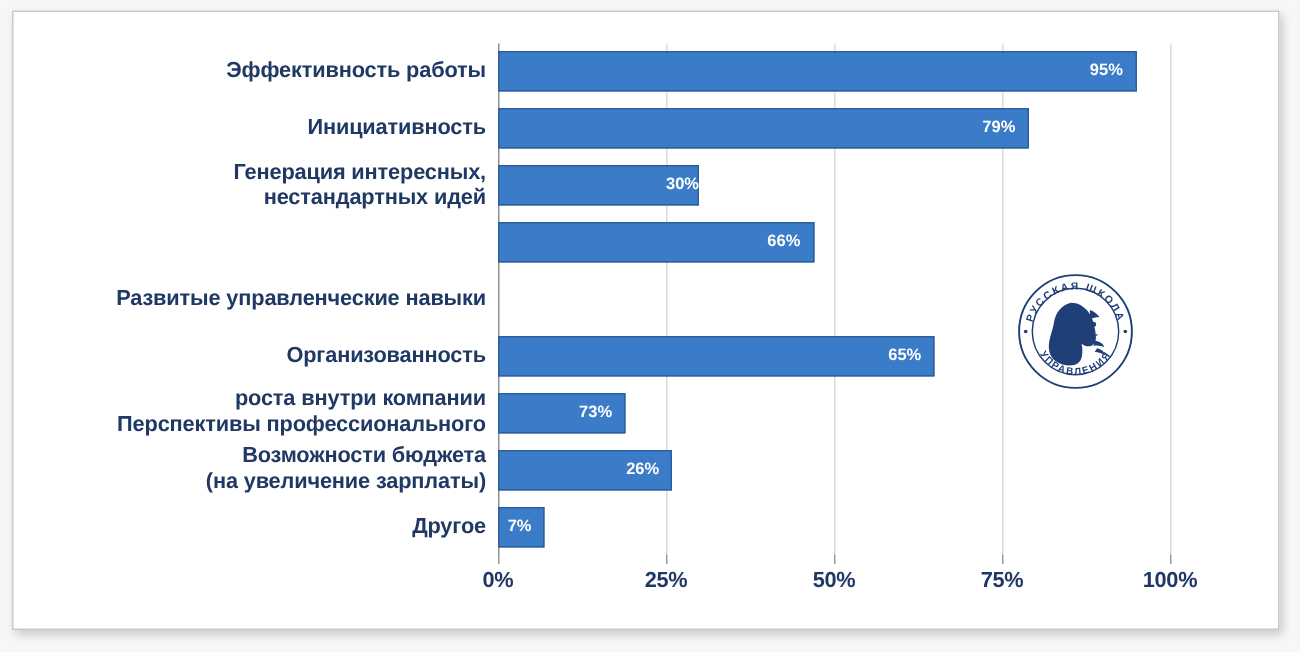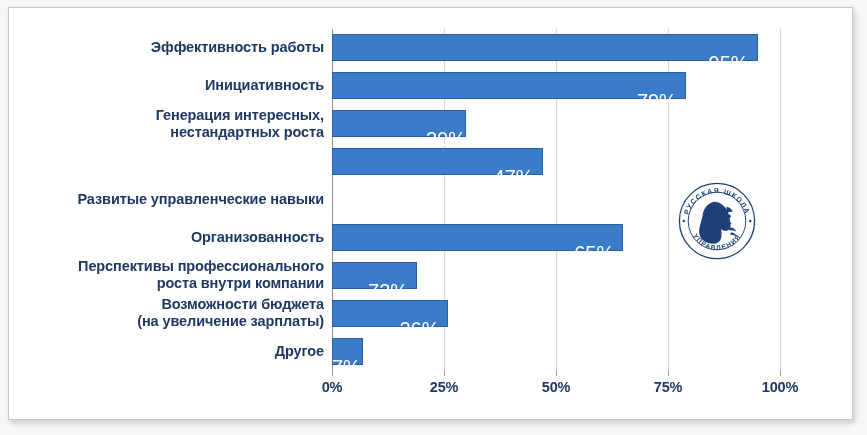--- a/index.html
+++ b/index.html
@@ -105,11 +105,11 @@
 
   .bar-value {
     position: absolute;
-    top: 16px;
+    top: 0;
     height: 27px;
     line-height: 27px;
-    font-size: 20px;
-    font-weight: normal;
+    font-size: 11px;
+    font-weight: bold;
     color: #ffffff;
     padding-right: 9px;
     box-sizing: border-box;

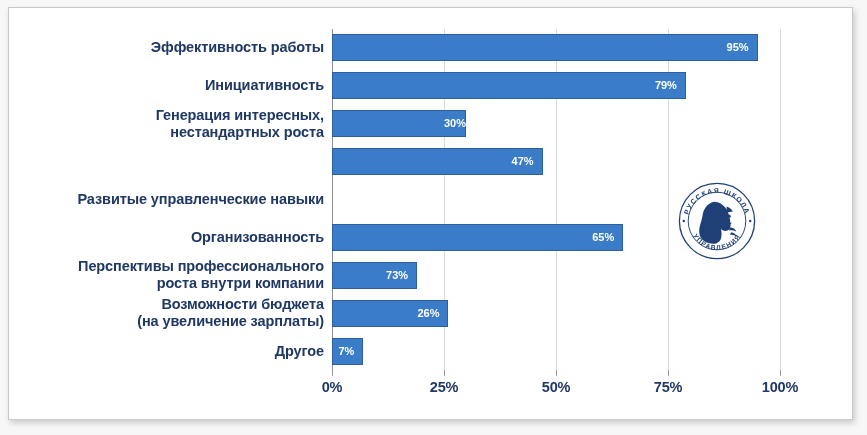--- a/index.html
+++ b/index.html
@@ -179,7 +179,7 @@
             <div class="bar" style="width: 134.4px; background: rgb(58, 124, 200); border-color: rgb(45, 95, 158);"></div>
             <div class="bar-value" style="left: 0px; width: 143px; text-align: right;">30%</div>
           </div>
-          <div class="cat-label" style="right: 456px; width: 300px; top: 77.7222px;"><span class="cat-label-inner">Генерация интересных,</span><span class="cat-label-inner">нестандартных роста</span></div>
+          <div class="cat-label" style="right: 456px; width: 300px; top: 77.7222px;"><span class="cat-label-inner">Генерация интересных,</span><span class="cat-label-inner">нестандартных идей</span></div>
           <div class="bar-row" style="top: 119.111px; width: 448px;">
             <div class="bar" style="width: 210.56px; background: rgb(58, 124, 200); border-color: rgb(45, 95, 158);"></div>
             <div class="bar-value" style="left: 0px; width: 210.56px; text-align: right;">47%</div>

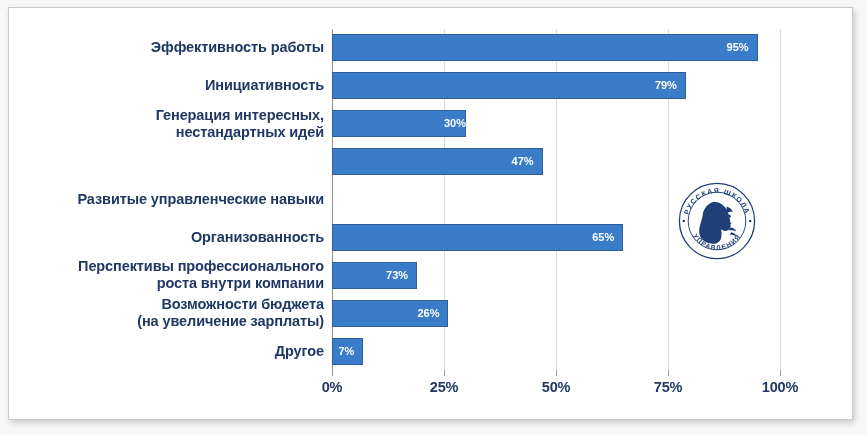--- a/index.html
+++ b/index.html
@@ -182,7 +182,7 @@
           <div class="cat-label" style="right: 456px; width: 300px; top: 77.7222px;"><span class="cat-label-inner">Генерация интересных,</span><span class="cat-label-inner">нестандартных идей</span></div>
           <div class="bar-row" style="top: 119.111px; width: 448px;">
             <div class="bar" style="width: 210.56px; background: rgb(58, 124, 200); border-color: rgb(45, 95, 158);"></div>
-            <div class="bar-value" style="left: 0px; width: 210.56px; text-align: right;">47%</div>
+            <div class="bar-value" style="left: 0px; width: 210.56px; text-align: right;">66%</div>
           </div>
           <div class="cat-label" style="right: 456px; width: 300px; top: 162px;"><span class="cat-label-inner">Развитые управленческие навыки</span></div>
           <div class="bar-row" style="top: 194.889px; width: 448px;">

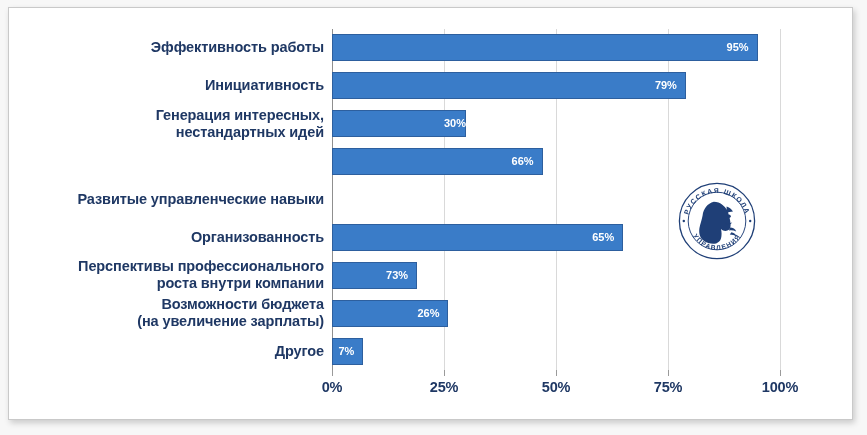--- a/index.html
+++ b/index.html
@@ -194,7 +194,7 @@
             <div class="bar" style="width: 85.12px; background: rgb(58, 124, 200); border-color: rgb(45, 95, 158);"></div>
             <div class="bar-value" style="left: 0px; width: 85.12px; text-align: right;">73%</div>
           </div>
-          <div class="cat-label" style="right: 456px; width: 300px; top: 229.278px;"><span class="cat-label-inner">Перспективы профессионального</span><span class="cat-label-inner">роста внутри компании</span></div>
+          <div class="cat-label" style="right: 456px; width: 300px; top: 229.278px;"><span class="cat-label-inner">роста внутри компании</span><span class="cat-label-inner">Перспективы профессионального</span></div>
           <div class="bar-row" style="top: 270.667px; width: 448px;">
             <div class="bar" style="width: 116.48px; background: rgb(58, 124, 200); border-color: rgb(45, 95, 158);"></div>
             <div class="bar-value" style="left: 0px; width: 116.48px; text-align: right;">26%</div>

